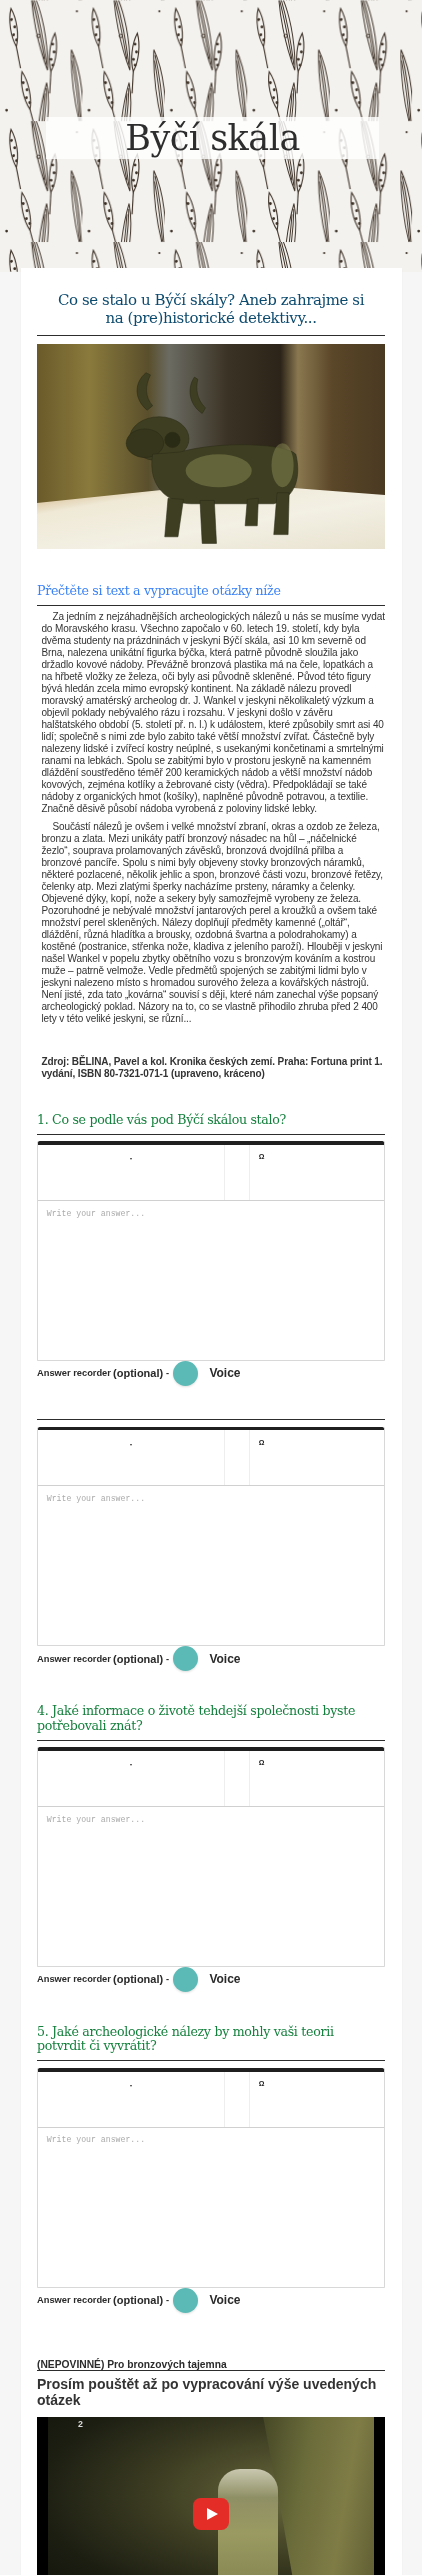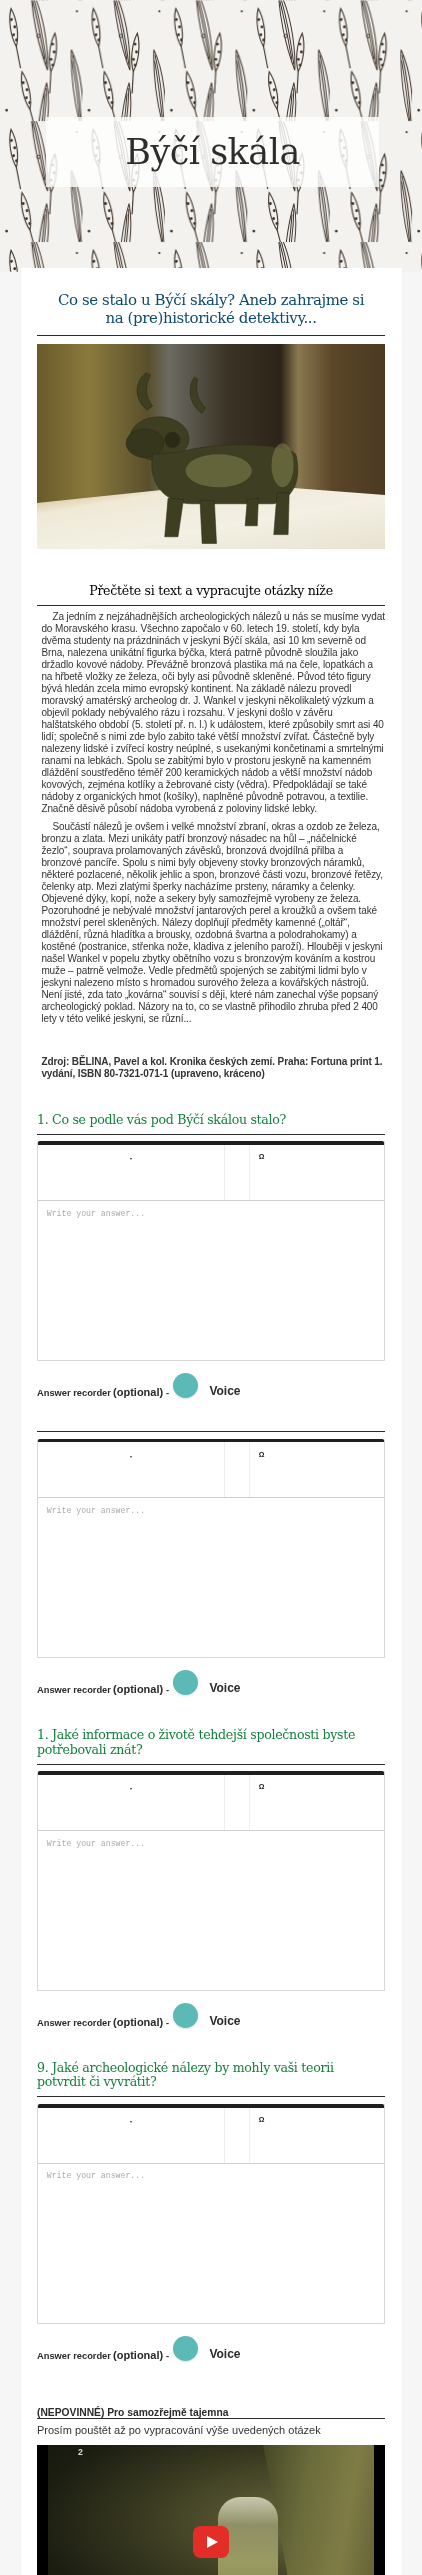--- a/index.html
+++ b/index.html
@@ -12,7 +12,7 @@
   }
   .hero svg.pattern { position: absolute; left: 0; top: 0; }
   .hero-band {
-    position: absolute; left: 46px; top: 117px; width: 333px; height: 70px;
+    position: absolute; left: 46px; top: 117px; width: 333px; height: 42px;
     background: rgba(255,255,255,0.82);
     display: flex; align-items: center; justify-content: center; text-align: right;
   }

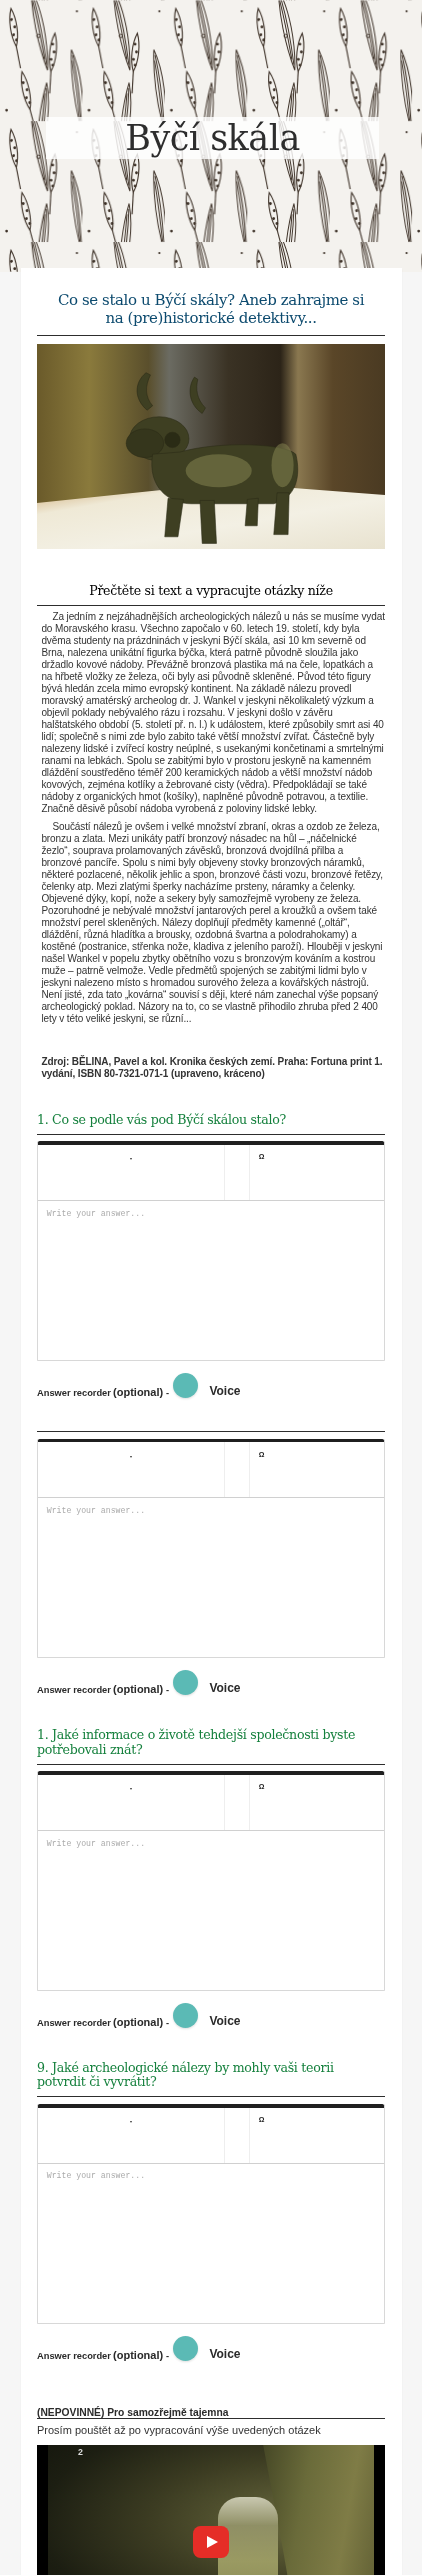--- a/index.html
+++ b/index.html
@@ -45,8 +45,8 @@
 
   .section-title {
     font-family: "DejaVu Serif", "Liberation Serif", serif;
-    font-size: 12.6px; color: #000000; letter-spacing: -0.3px;
-    margin-top: 34px; padding-bottom: 6.6px; font-weight: normal; text-align: center;
+    font-size: 12.6px; color: #3b82f6; letter-spacing: -0.3px;
+    margin-top: 34px; padding-bottom: 6.6px; font-weight: normal;
   }
   .body-text {
     font-size: 10px; line-height: 12px; color: #333;

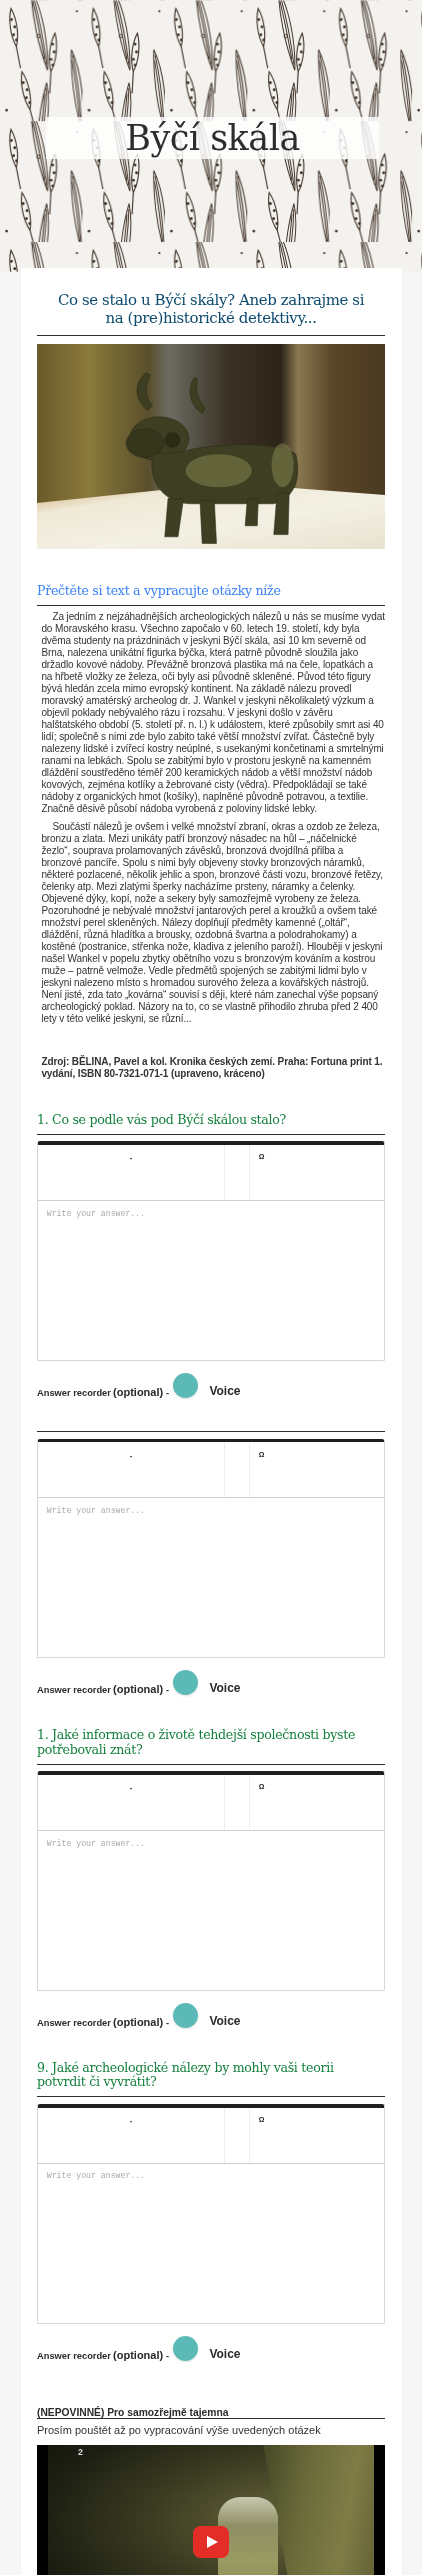--- a/index.html
+++ b/index.html
@@ -71,7 +71,7 @@
   .answer { display: block; width: 100%; height: 159px; border: 0; resize: none; padding: 7.7px 8.8px; font-family: Liberation Mono, monospace; font-size: 8.2px; color: #333; outline: none; }
   .answer::placeholder { color: #aaa; }
 
-  .recorder { display: flex; align-items: flex-end; margin-top: 12px; height: 25px; }
+  .recorder { display: flex; align-items: center; margin-top: 0; height: 25px; }
   .rec-label { font-weight: bold; font-size: 9.3px; color: #2a2a2a; }
   .rec-opt { font-weight: bold; font-size: 11px; color: #2a2a2a; margin-left: 2.2px; }
   .rec-dash { font-weight: bold; font-size: 9.3px; margin: 0 4.4px 0 2.7px; }

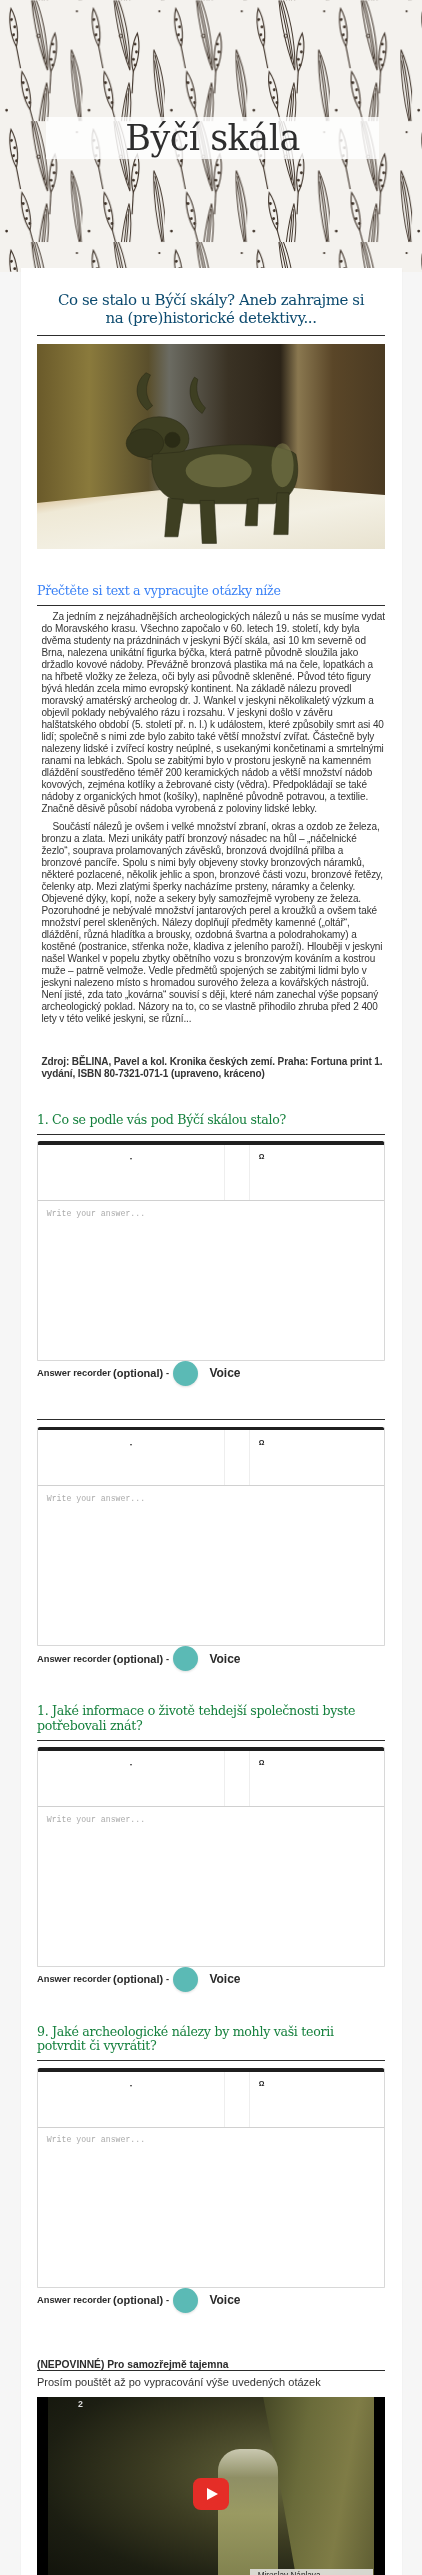--- a/index.html
+++ b/index.html
@@ -215,7 +215,7 @@
   </div>
 
   <div class="question">
-    <h3 class="q-title">1. Jaké informace o životě tehdejší společnosti byste potřebovali znát?</h3>
+    <h3 class="q-title">4. Jaké informace o životě tehdejší společnosti byste potřebovali znát?</h3>
     <hr class="rule">
     <div class="editor">
       <div class="bar"></div>

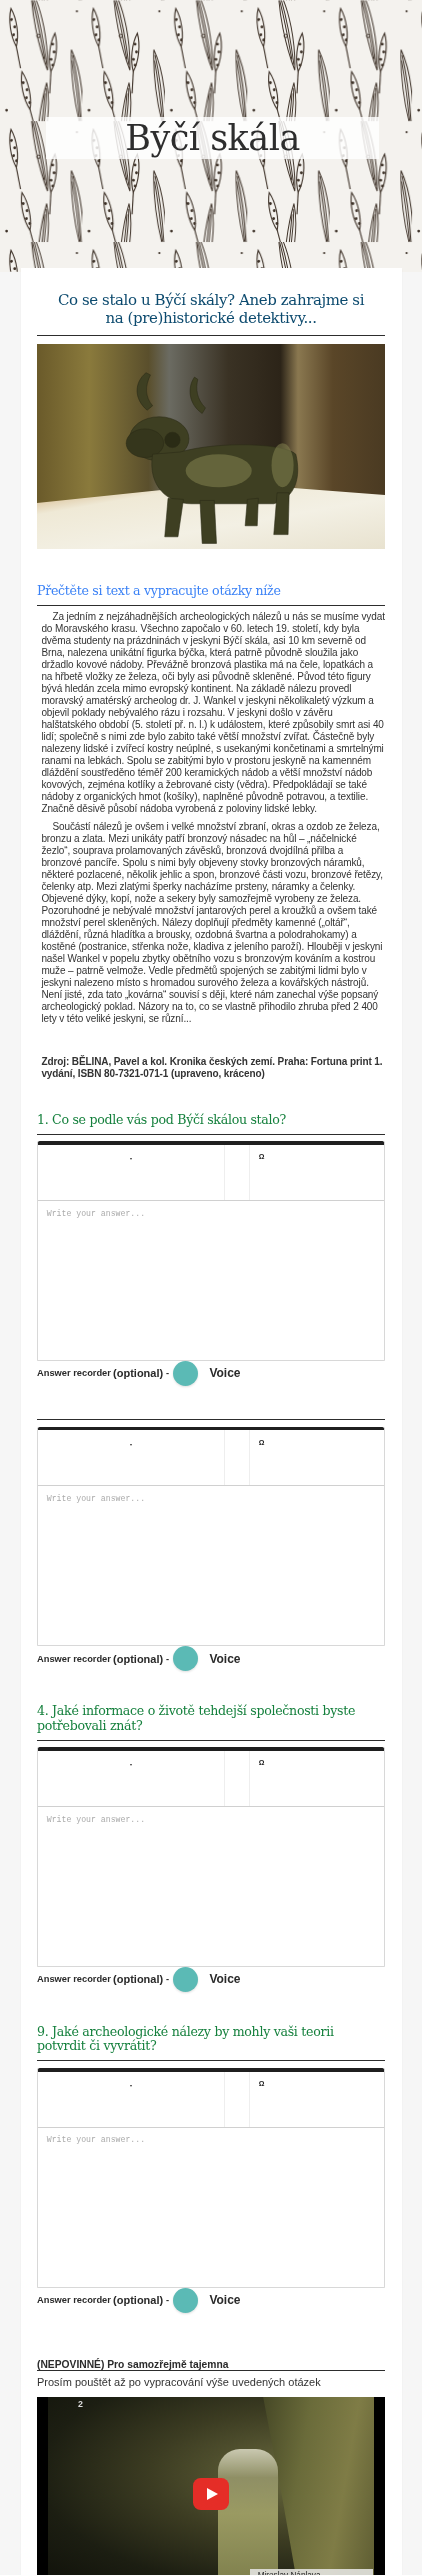--- a/index.html
+++ b/index.html
@@ -238,7 +238,7 @@
   </div>
 
   <div class="question">
-    <h3 class="q-title">9. Jaké archeologické nálezy by mohly vaši teorii potvrdit či vyvrátit?</h3>
+    <h3 class="q-title">5. Jaké archeologické nálezy by mohly vaši teorii potvrdit či vyvrátit?</h3>
     <hr class="rule">
     <div class="editor">
       <div class="bar"></div>

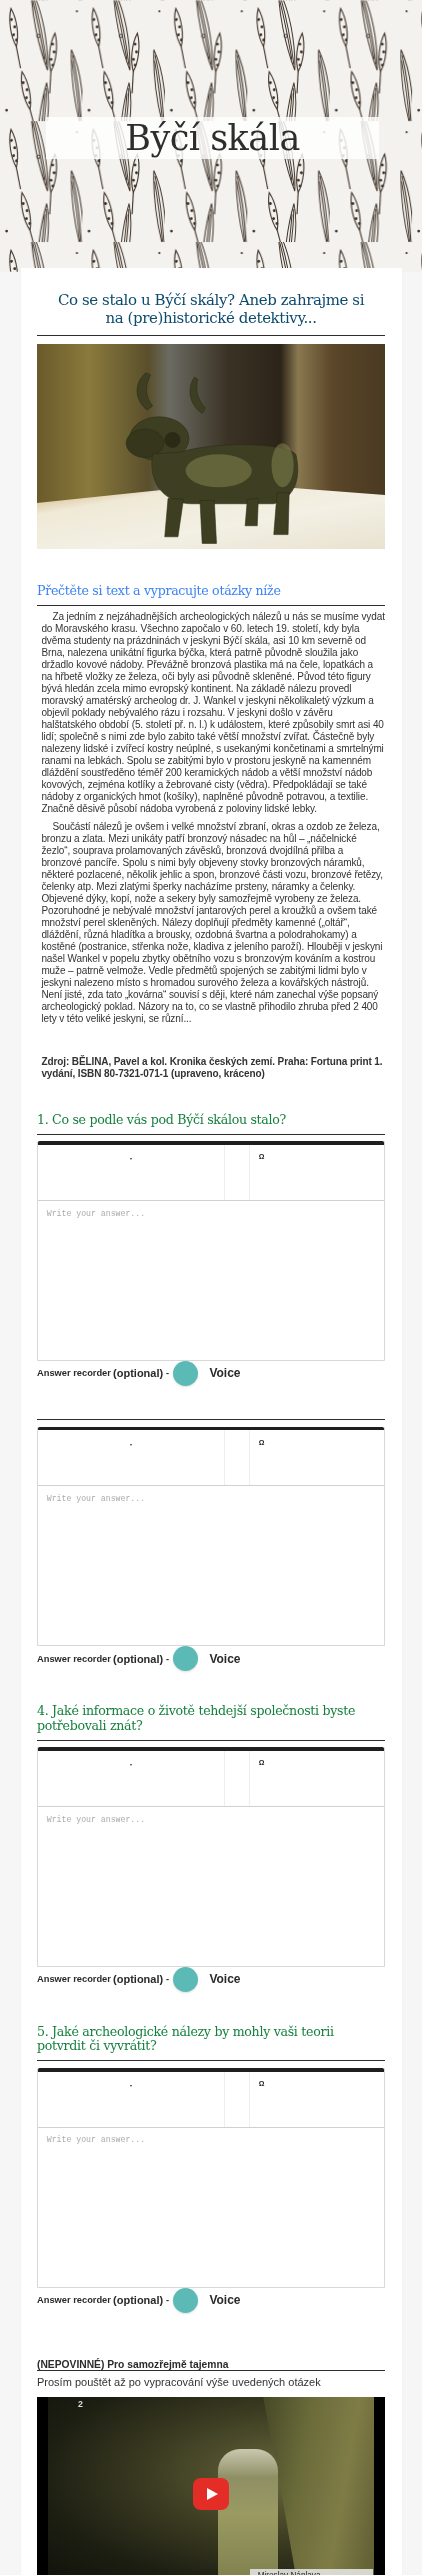--- a/index.html
+++ b/index.html
@@ -261,7 +261,7 @@
   </div>
 
   <div class="optional">
-    <h3 class="q-title">(NEPOVINNÉ) Pro samozřejmě tajemna</h3>
+    <h3 class="q-title">(NEPOVINNÉ) Pro bronzových tajemna</h3>
     <hr class="rule">
     <p class="sub">Prosím pouštět až po vypracování výše uvedených otázek</p>
     <div class="video">

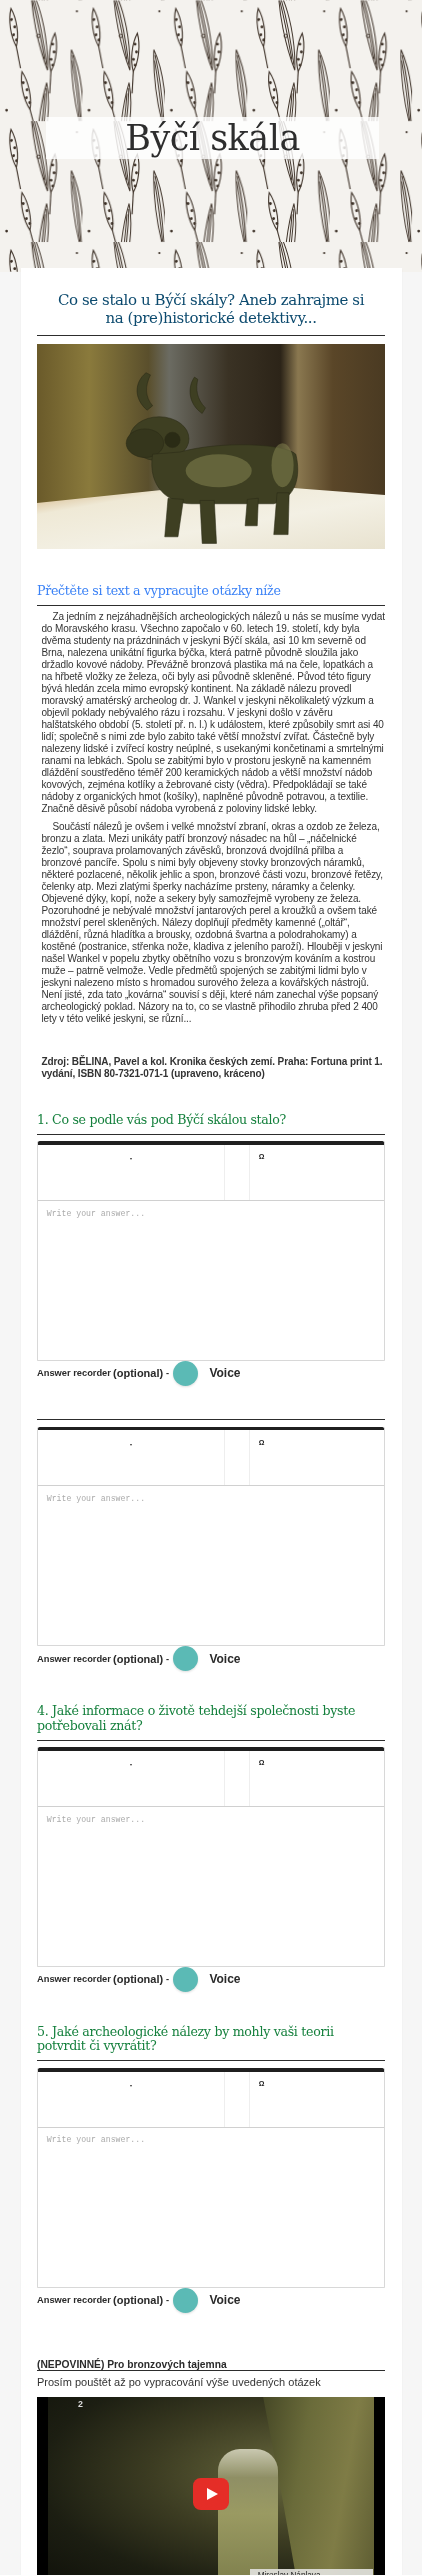--- a/index.html
+++ b/index.html
@@ -79,7 +79,7 @@
   .rec-voice { font-weight: bold; font-size: 12px; margin-left: 11px; color: #2a2a2a; }
 
   .optional { margin-top: 46px; }
-  .optional .sub { font-size: 11px; color: #333; padding-top: 5.5px; }
+  .optional .sub { font-size: 14px; color: #333; padding-top: 5.5px; font-weight: bold; }
   .video {
     margin-top: 8.8px; width: 348px; height: 194px; position: relative; overflow: hidden;
     background: radial-gradient(ellipse at 75% 40%, #6a6a3e 0%, #3c3c22 40%, #1c1e12 70%, #0e0f09 100%);

